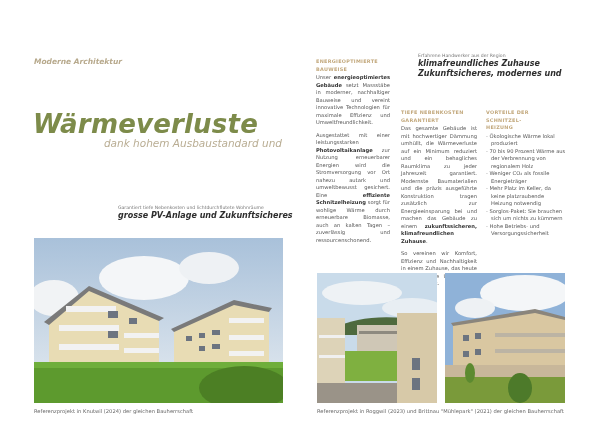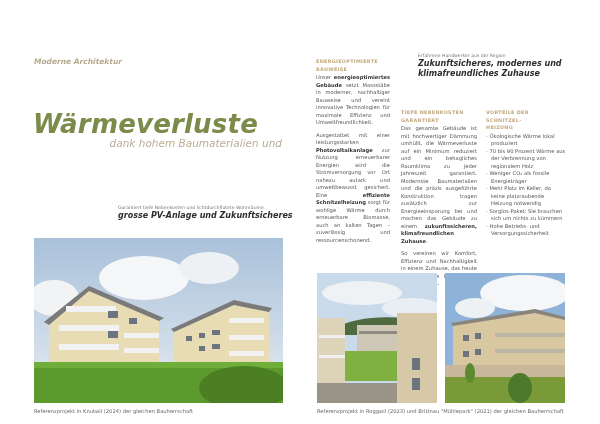--- a/index.html
+++ b/index.html
@@ -39,8 +39,8 @@
 
 <div class="abs cap2">
   <div class="cap-small">Erfahrene Handwerker aus der Region</div>
+  <div class="cap-strong">klimafreundliches Zuhause</div>
   <div class="cap-strong">Zukunftsicheres, modernes und</div>
-  <div class="cap-strong">klimafreundliches Zuhause</div>
 </div>
 
 <div class="abs col" style="left:316px; top:25px; width:74px;">

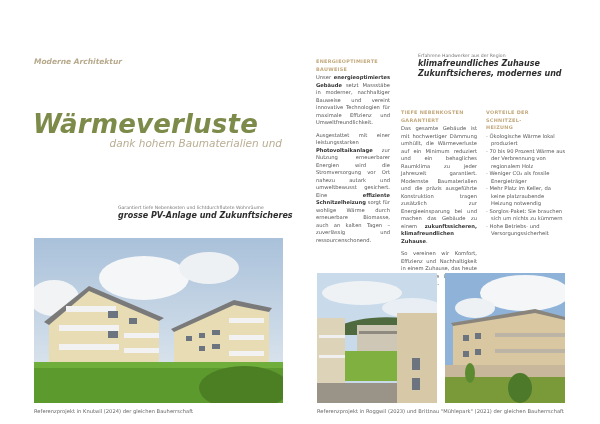--- a/index.html
+++ b/index.html
@@ -29,7 +29,7 @@
 
 <div class="abs title">Wärmeverluste</div>
 <div class="abs subtitle">
-  <div>dank hohem Baumaterialien und</div>
+  <div>dank hohem Ausbaustandard und</div>
 </div>
 
 <div class="abs cap1">

